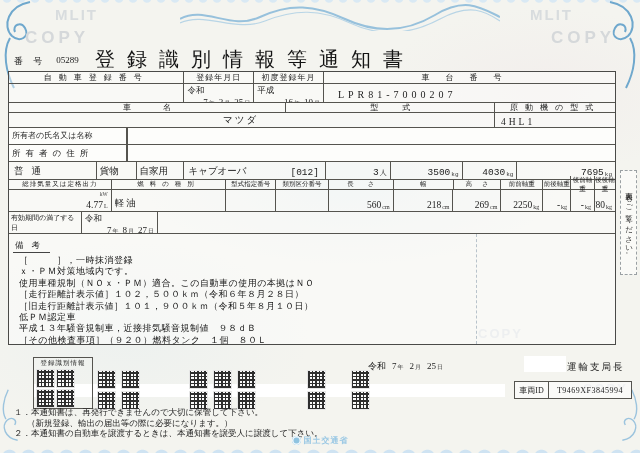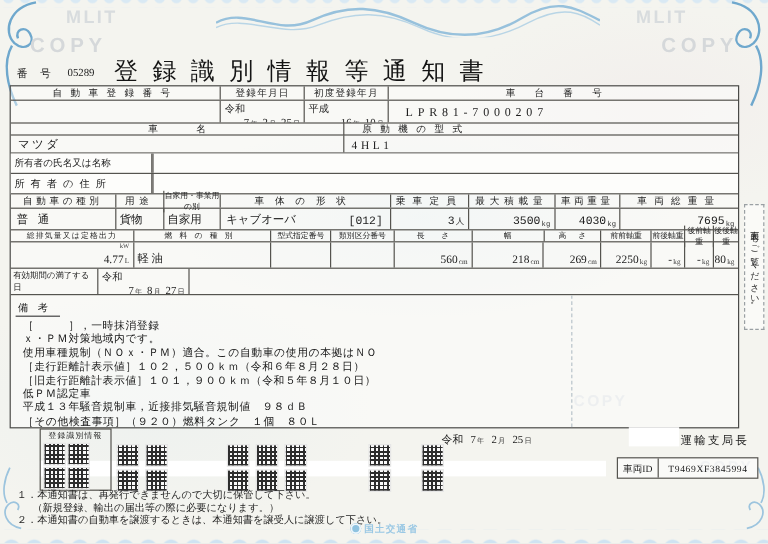--- a/index.html
+++ b/index.html
@@ -144,6 +144,7 @@
 
     <div class="row hrow" style="height:10px;">
       <div class="cell hcell" style="width:277px;letter-spacing:32px;text-indent:32px;">車名</div>
+      <div class="cell hcell" style="width:210px;letter-spacing:24px;text-indent:24px;">型式</div>
       <div class="cell hcell" style="width:121px;letter-spacing:7px;">原動機の型式</div>
     </div>
 

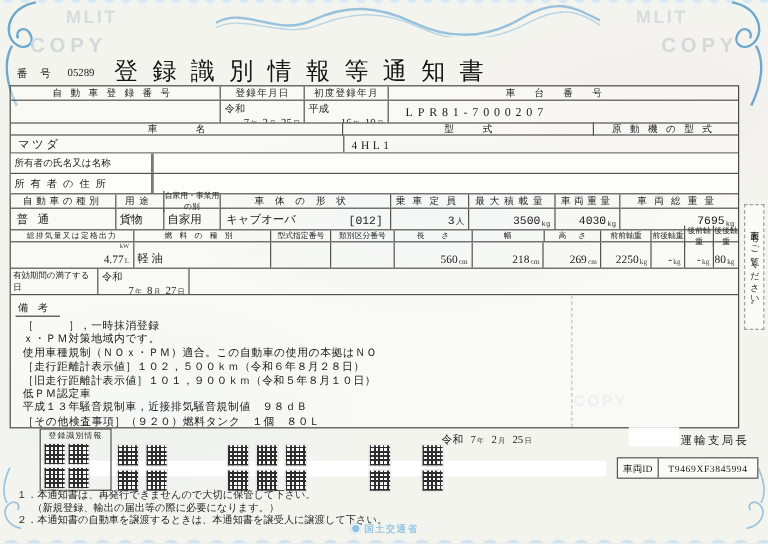--- a/index.html
+++ b/index.html
@@ -148,7 +148,7 @@
       <div class="cell hcell" style="width:121px;letter-spacing:7px;">原動機の型式</div>
     </div>
 
-    <div class="row" style="height:15px;">
+    <div class="row" style="height:15px;justify-content:flex-end;">
       <div class="cell vcell padl" style="width:277px;letter-spacing:2px;">マツダ</div>
       <div class="cell vcell padl" style="width:121px;letter-spacing:3px;">4HL1</div>
     </div>

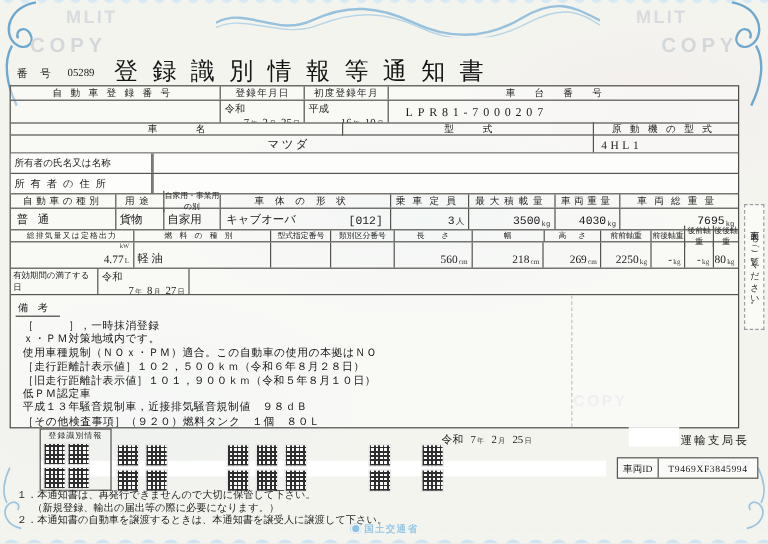--- a/index.html
+++ b/index.html
@@ -163,16 +163,6 @@
       <div class="cell" style="flex:1;"></div>
     </div>
 
-    <div class="row hrow" style="height:12px;">
-      <div class="cell hcell" style="width:87px;letter-spacing:3px;">自動車の種別</div>
-      <div class="cell hcell" style="width:40px;letter-spacing:4px;">用途</div>
-      <div class="cell hcell tiny" style="width:48px;">自家用・事業用の別</div>
-      <div class="cell hcell" style="width:142px;letter-spacing:9px;">車体の形状</div>
-      <div class="cell hcell" style="width:65px;letter-spacing:6px;">乗車定員</div>
-      <div class="cell hcell" style="width:72px;letter-spacing:4px;">最大積載量</div>
-      <div class="cell hcell" style="width:55px;letter-spacing:3px;">車両重量</div>
-      <div class="cell hcell" style="width:99px;letter-spacing:6px;">車両総重量</div>
-    </div>
 
     <div class="row" style="height:18px;font-family:Liberation Mono, monospace;">
       <div class="cell vcell" style="width:87px;letter-spacing:8px;padding:0 0 1px 5px;">普通</div>

